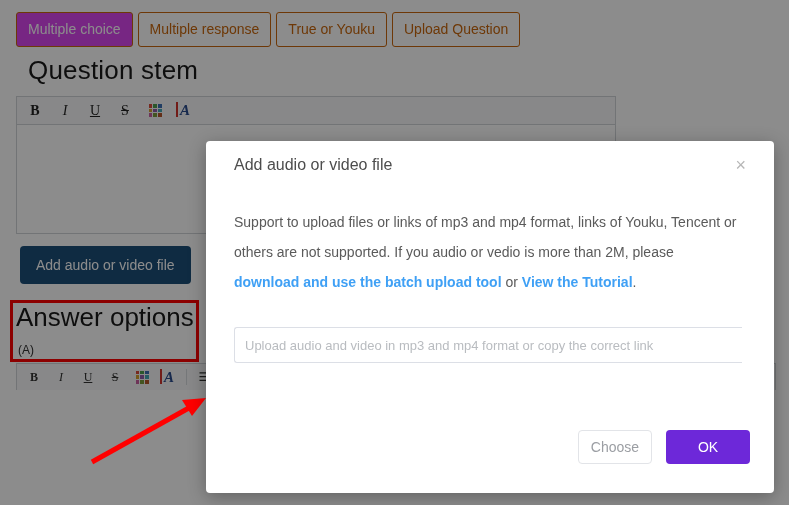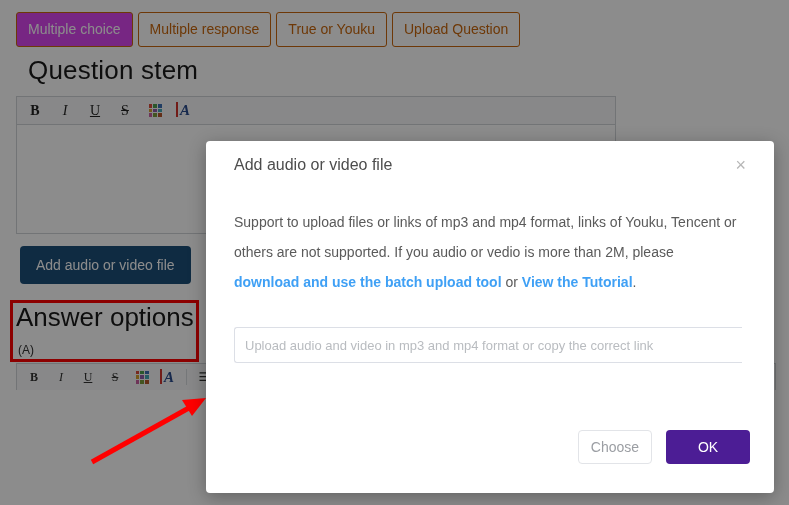--- a/index.html
+++ b/index.html
@@ -327,7 +327,7 @@
   }
   .btn-ok {
     width: 84px; height: 34px;
-    background: #4c1d95;
+    background: #6d28d9;
     border: none;
     border-radius: 4px;
     color: #ffffff;

